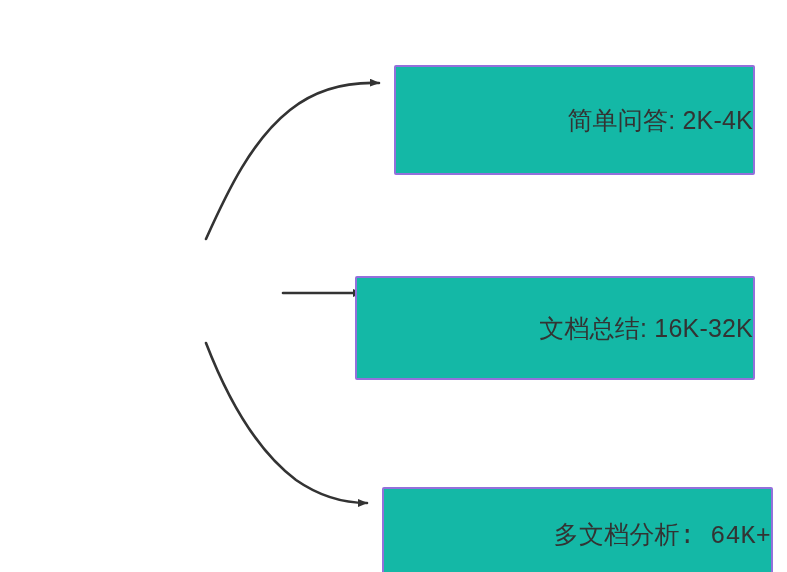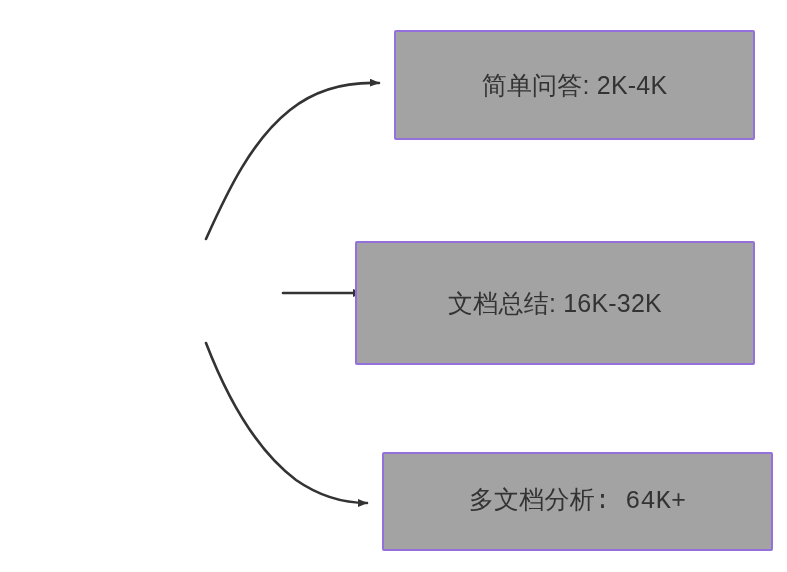--- a/index.html
+++ b/index.html
@@ -29,13 +29,14 @@
   .flow-node {
     position: absolute;
     box-sizing: border-box;
-    background: #a3a3a3;
+    background: #14b8a6;
     border: 2px solid #9370db;
     border-radius: 2px;
     display: flex;
     align-items: center;
-    justify-content: center;
+    justify-content: flex-end;
     z-index: 2;
+    margin-top: 35px;
   }
   .flow-node-label {
     color: #333333;

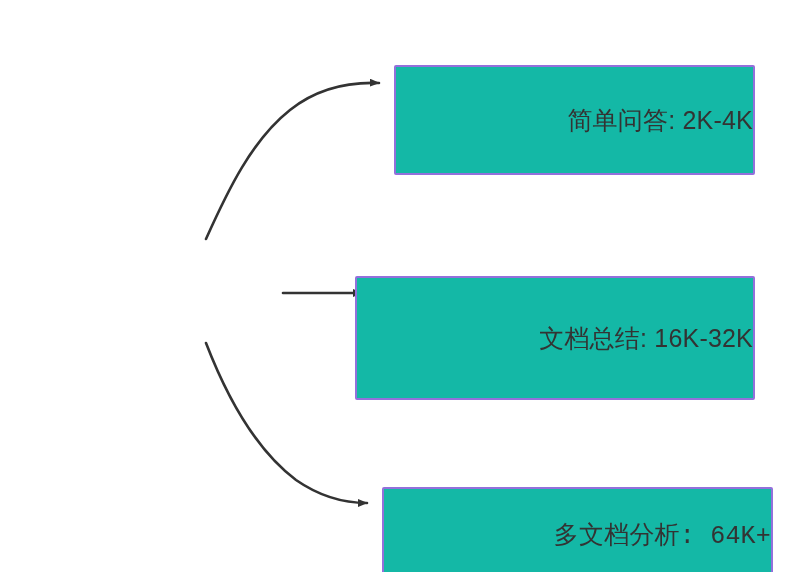--- a/index.html
+++ b/index.html
@@ -64,7 +64,7 @@
     left: 355px;
     top: 241px;
     width: 400px;
-    height: 124px;
+    height: 104px;
   }
   #node-target-2 {
     left: 382px;

